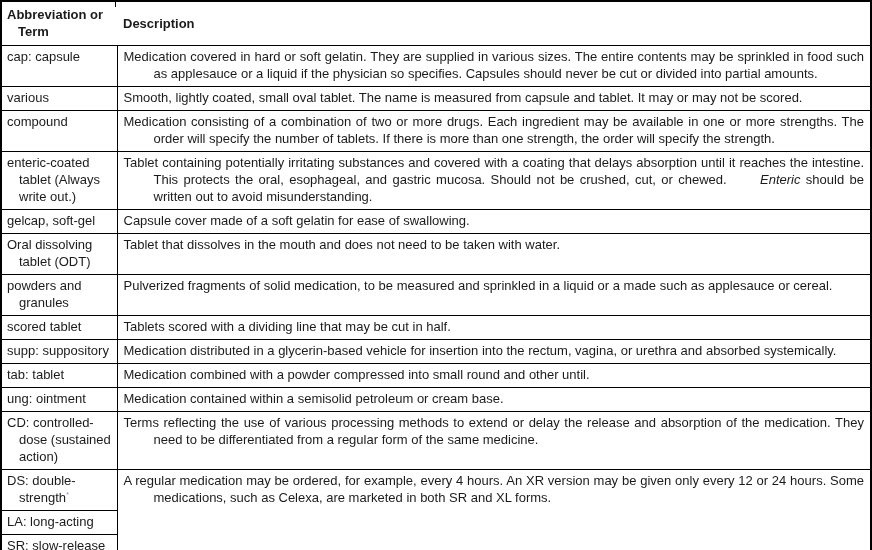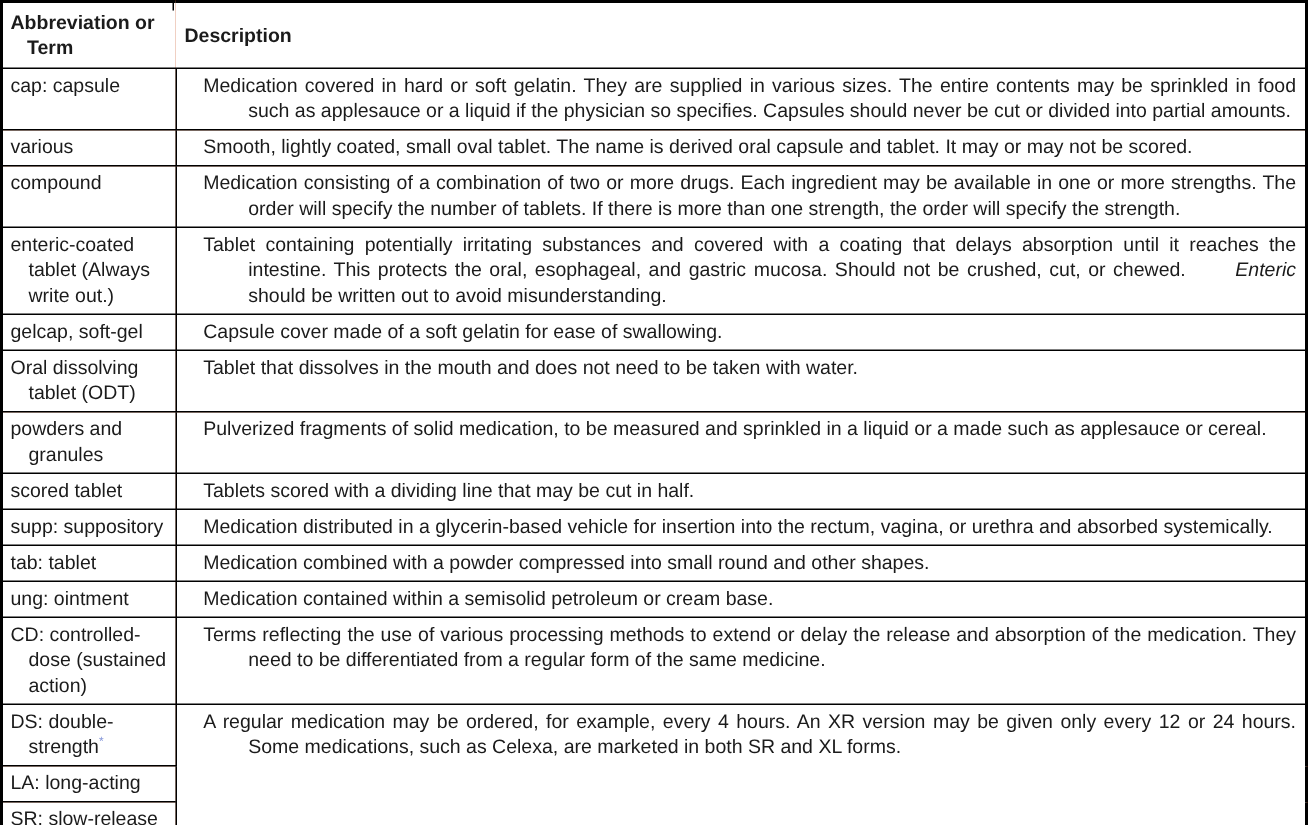--- a/index.html
+++ b/index.html
@@ -46,7 +46,7 @@
     text-align: left;
   }
   td.desc-cell {
-    padding: 2px 6px 4px 48px;
+    padding: 2px 6px 4px 36px;
     text-indent: -30px;
     text-align: justify;
   }

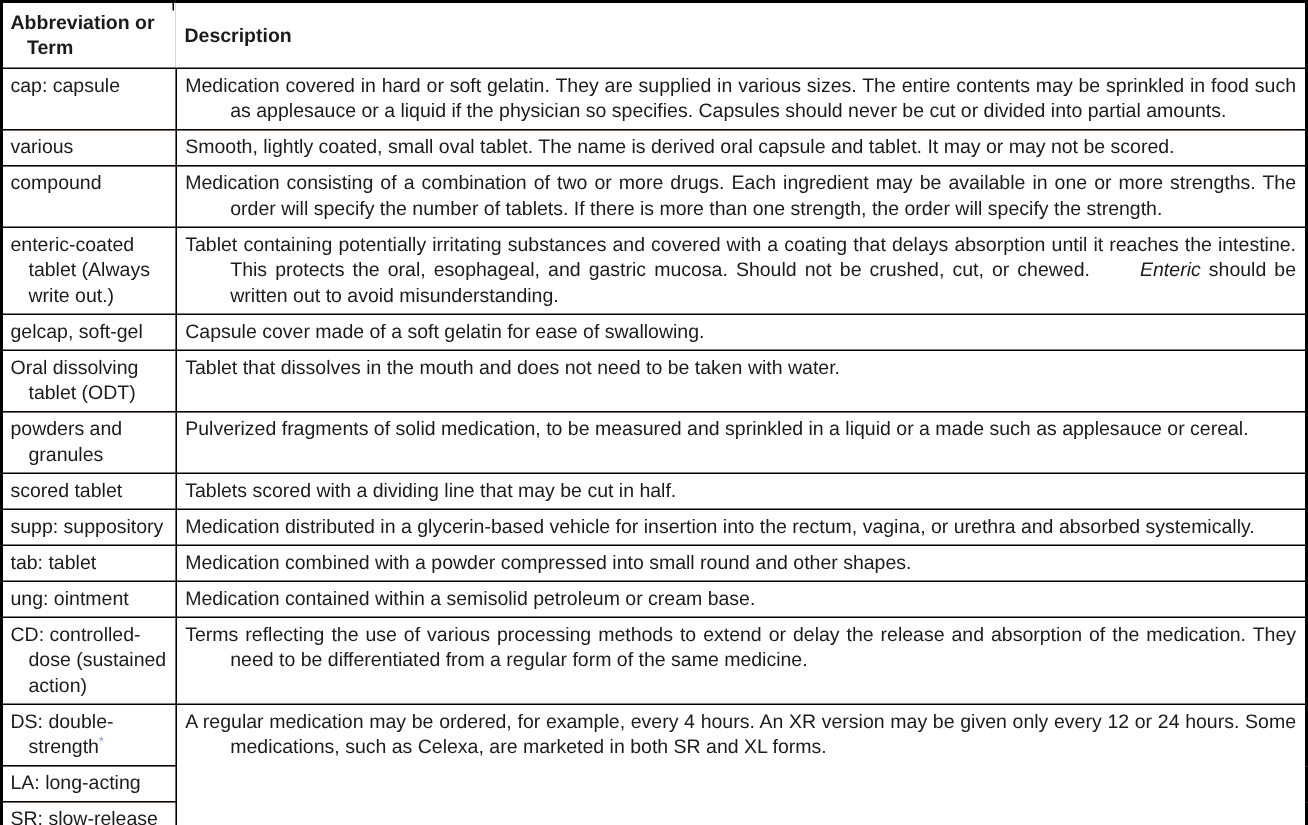--- a/index.html
+++ b/index.html
@@ -93,7 +93,7 @@
         </tr>
         <tr>
           <td class="term-cell"><span>various</span></td>
-          <td class="desc-cell"><span>Smooth, lightly coated, small oval tablet. The name is derived oral capsule and tablet. It may or may not be scored.</span></td>
+          <td class="desc-cell"><span>Smooth, lightly coated, small oval tablet. The name is measured from capsule and tablet. It may or may not be scored.</span></td>
         </tr>
         <tr>
           <td class="term-cell"><span>compound</span></td>

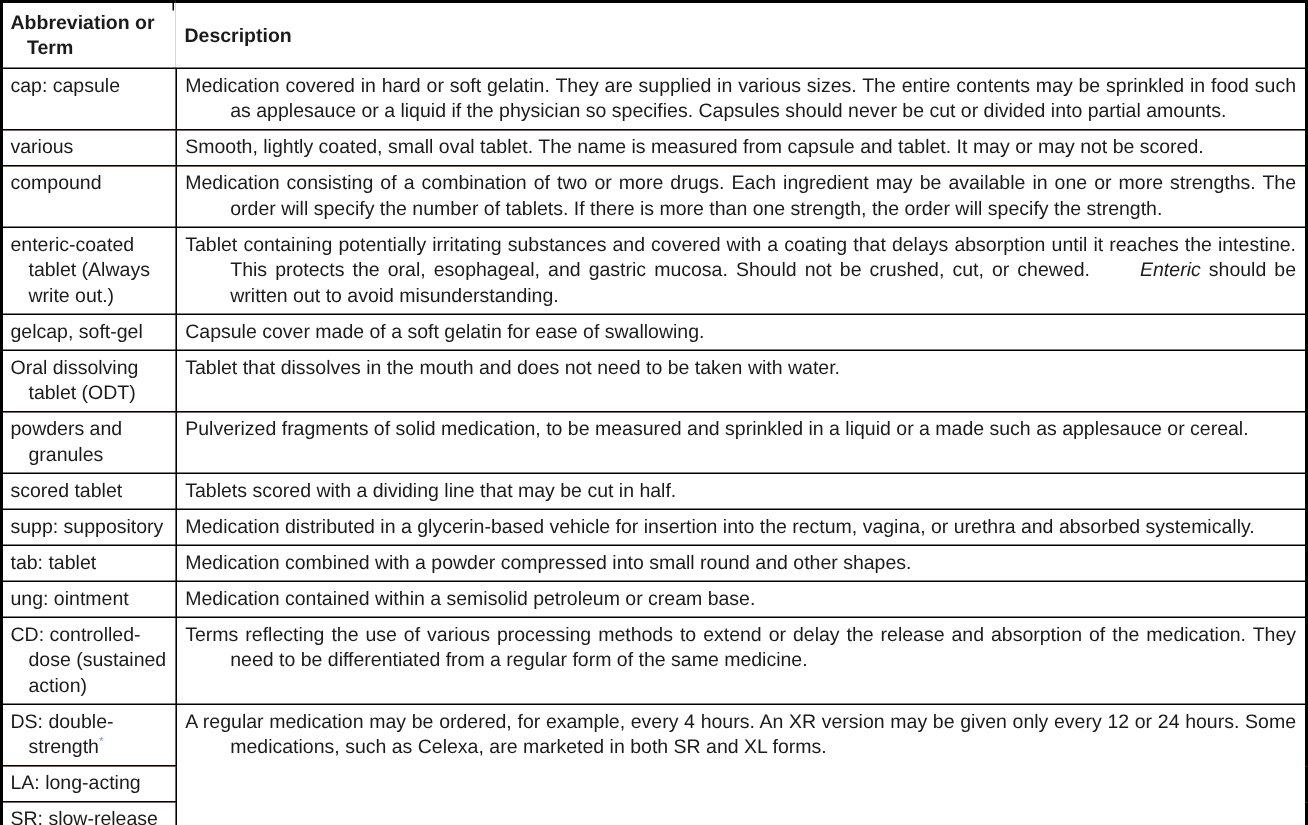--- a/index.html
+++ b/index.html
@@ -125,7 +125,7 @@
         </tr>
         <tr>
           <td class="term-cell"><span>tab: tablet</span></td>
-          <td class="desc-cell"><span>Medication combined with a powder compressed into small round and other shapes.</span></td>
+          <td class="desc-cell"><span>Medication combined with a powder compressed into small round and other until.</span></td>
         </tr>
         <tr>
           <td class="term-cell"><span>ung: ointment</span></td>

